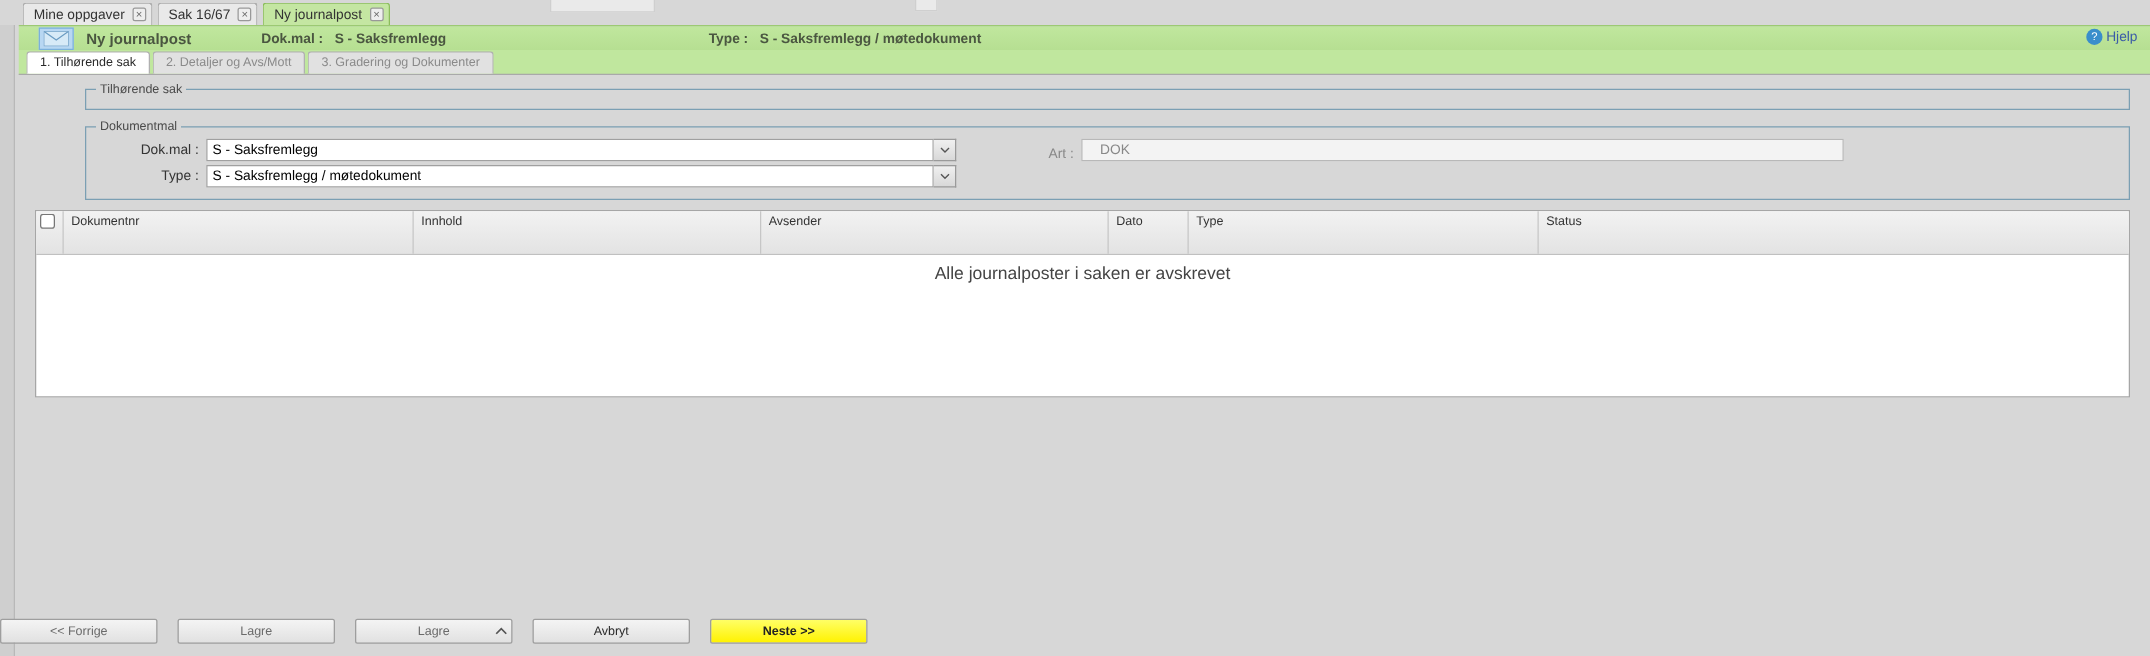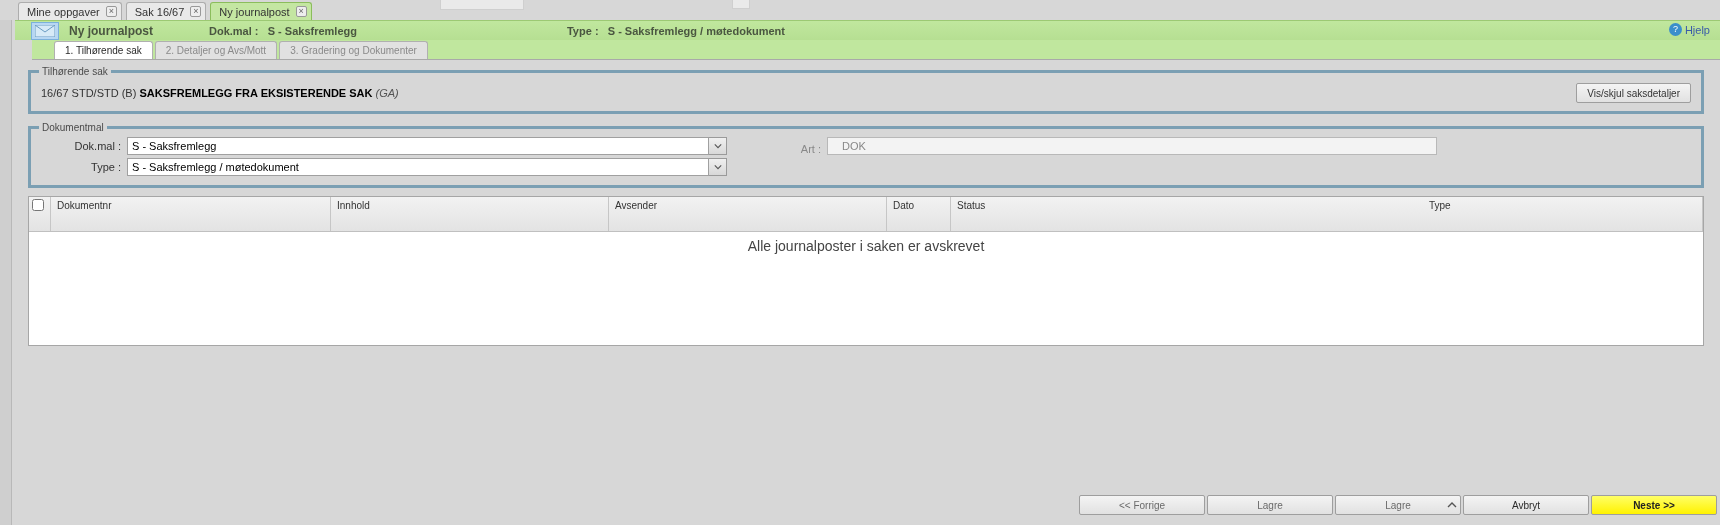--- a/index.html
+++ b/index.html
@@ -109,10 +109,10 @@
       height: 20px;
       display: flex;
       align-items: flex-end;
-      padding-left: 22px;
+      padding-left: 6px;
       background: #c0e79e;
       border-bottom: 1px solid #a9a9a9;
-      margin-left: 32px;
+      margin-left: 15px;
     }
     .step-tab {
       height: 18px;

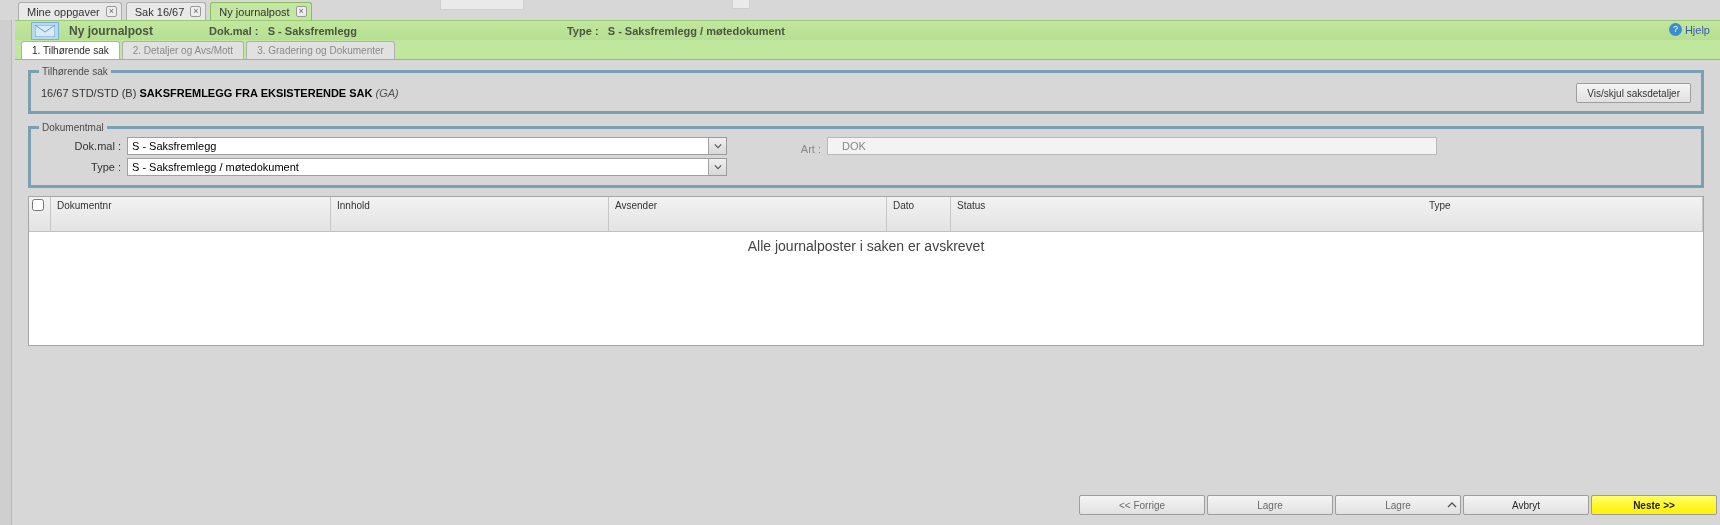--- a/index.html
+++ b/index.html
@@ -137,10 +137,11 @@
     }
 
     fieldset {
-      border: 3px solid #a21caf;
+      border: 1px solid #a21caf;
       padding: 4px 8px 6px 8px;
       margin-bottom: 8px;
       position: relative;
+      margin-left: 40px;
     }
     fieldset.outer { border-color: #7b9fb3; }
     legend {

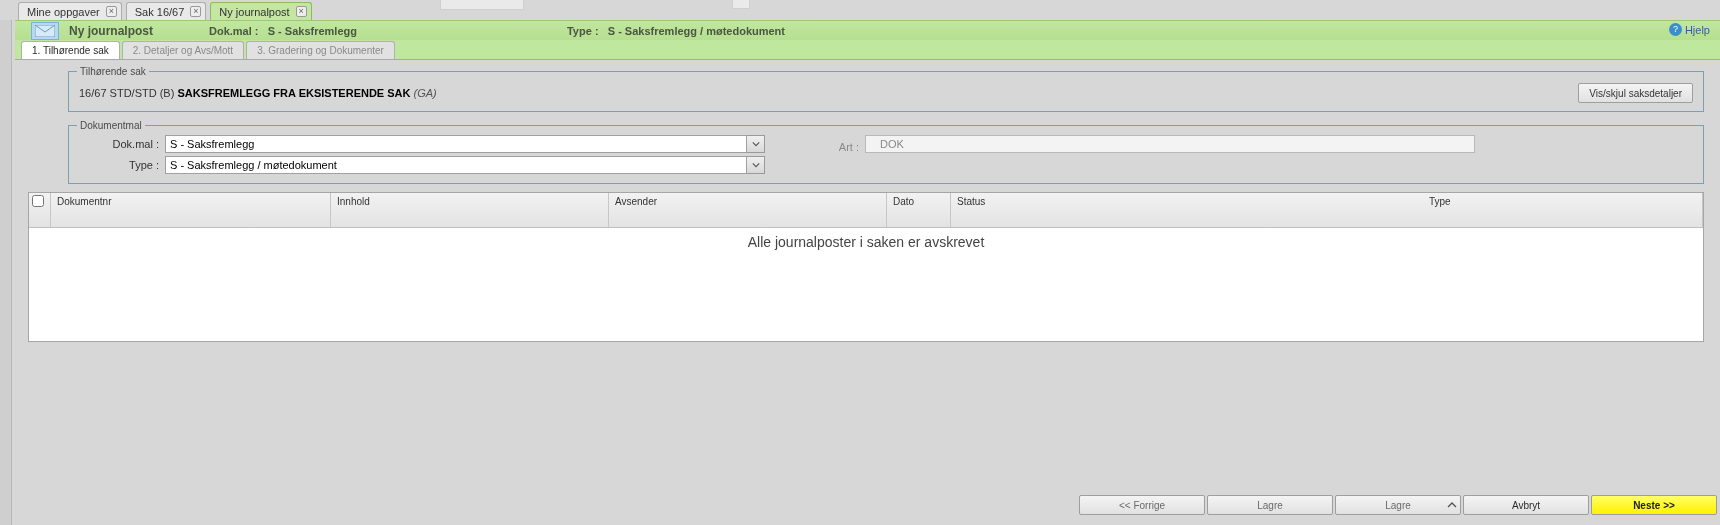--- a/index.html
+++ b/index.html
@@ -367,16 +367,6 @@
 
   <fieldset class="outer">
     <legend>Tilhørende sak</legend>
-    <div class="case-row">
-      <div class="case-text">
-        <span class="prefix">16/67 STD/STD (B)</span>
-        <span> </span>
-        <span class="bold">SAKSFREMLEGG FRA EKSISTERENDE SAK</span>
-        <span> </span>
-        <span class="italic">(GA)</span>
-      </div>
-      <button class="toggle-btn">Vis/skjul saksdetaljer</button>
-    </div>
   </fieldset>
 
   <fieldset class="outer">

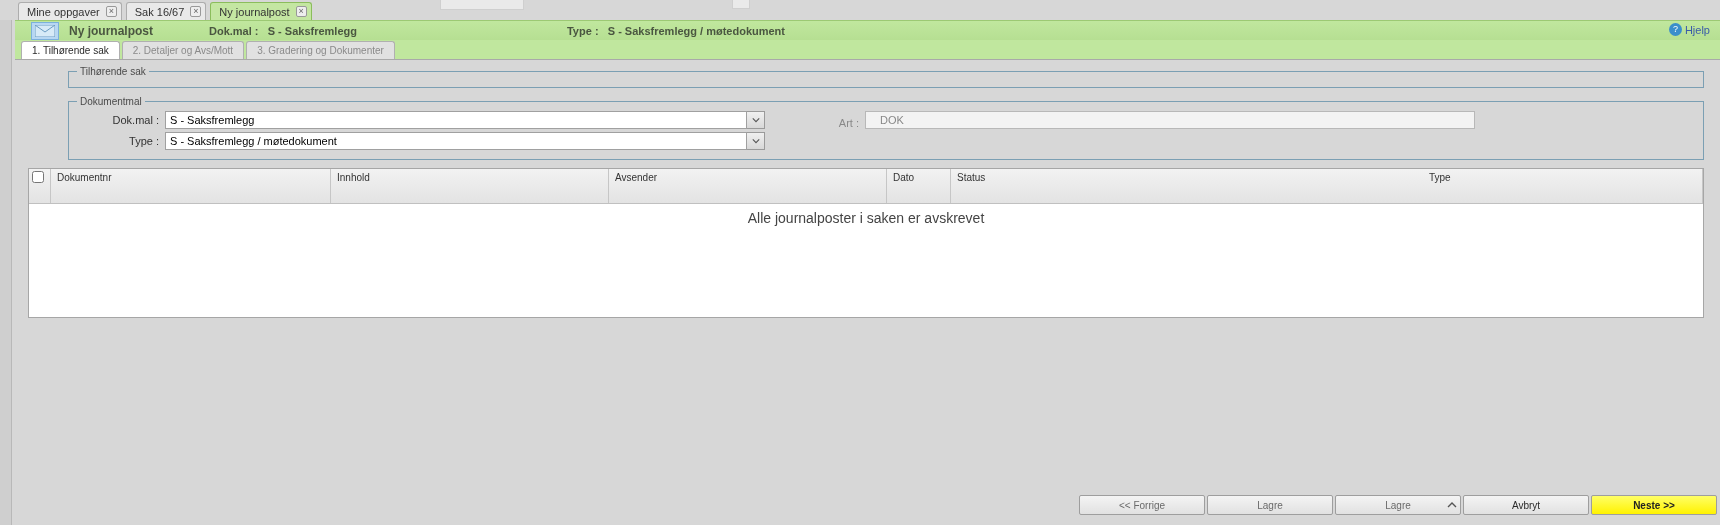--- a/index.html
+++ b/index.html
@@ -411,8 +411,8 @@
       <div class="th c2">Innhold</div>
       <div class="th c3">Avsender</div>
       <div class="th c4">Dato</div>
+      <div class="th c5">Type</div>
       <div class="th c6">Status</div>
-      <div class="th c5">Type</div>
     </div>
     <div class="tbody">
       <span>Alle journalposter i saken er avskrevet</span>

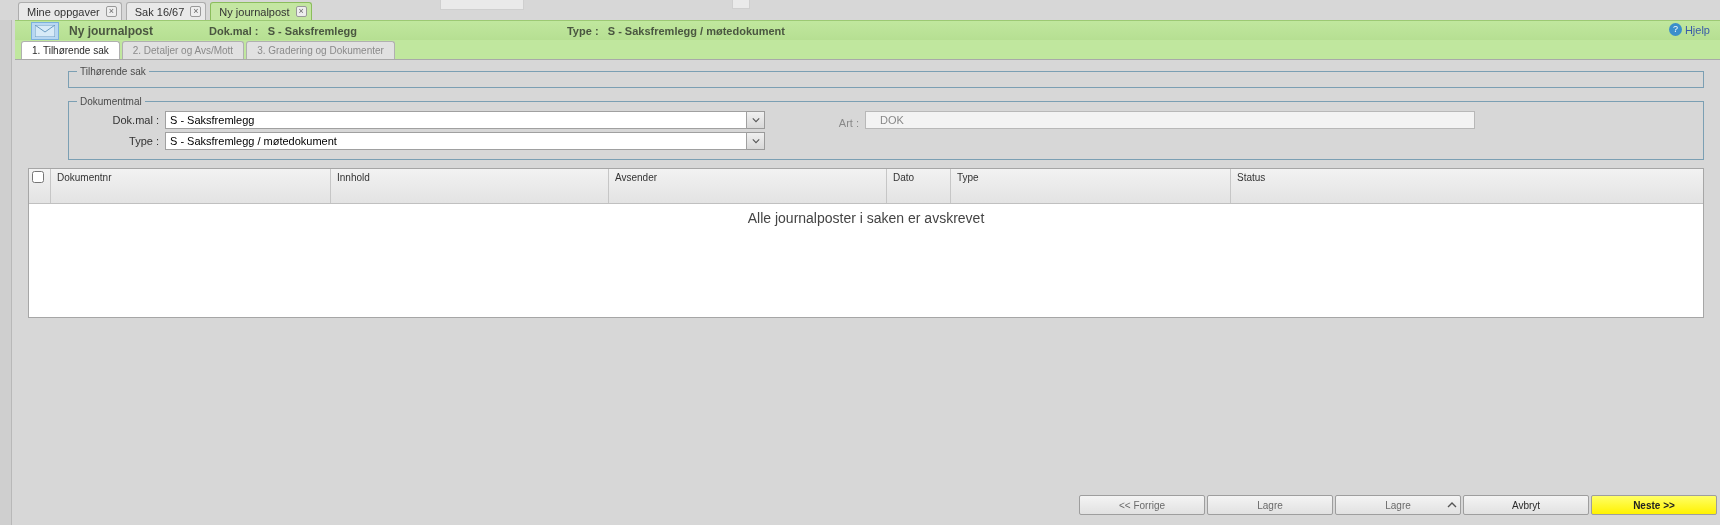--- a/index.html
+++ b/index.html
@@ -268,9 +268,8 @@
       right: 0;
       bottom: 10px;
       display: flex;
-      justify-content: flex-end;
-      gap: 2px;
-      padding-right: 3px;
+      gap: 16px;
+      padding-right: 18px;
     }
     .wz-btn {
       width: 126px;

